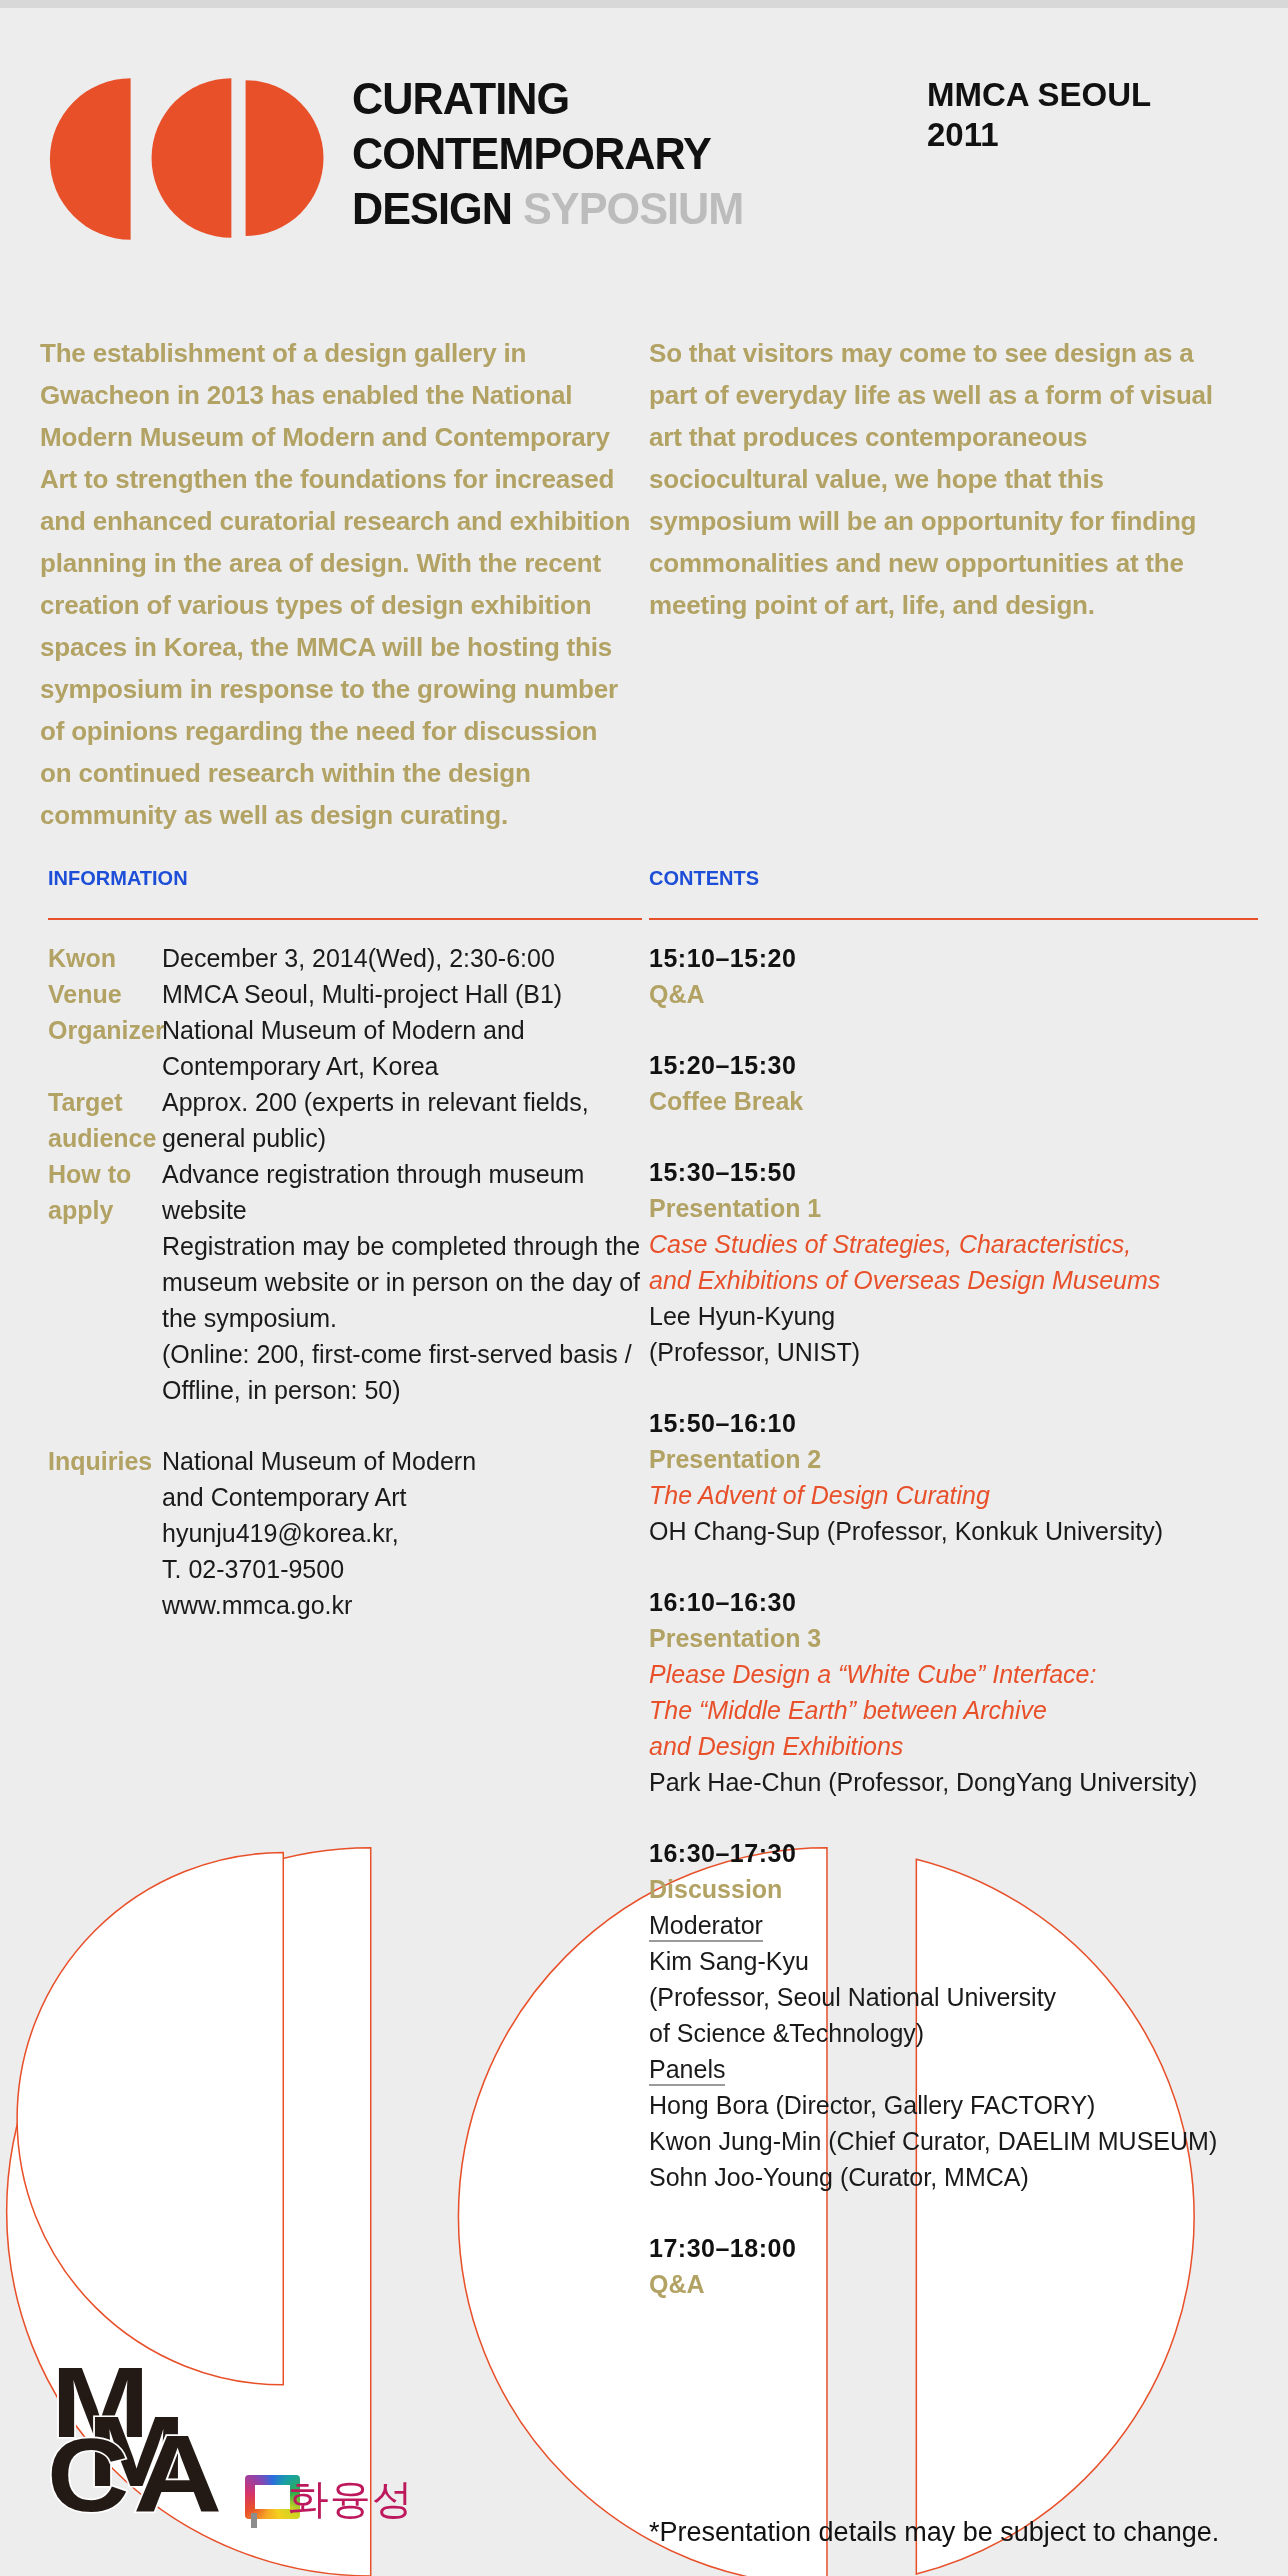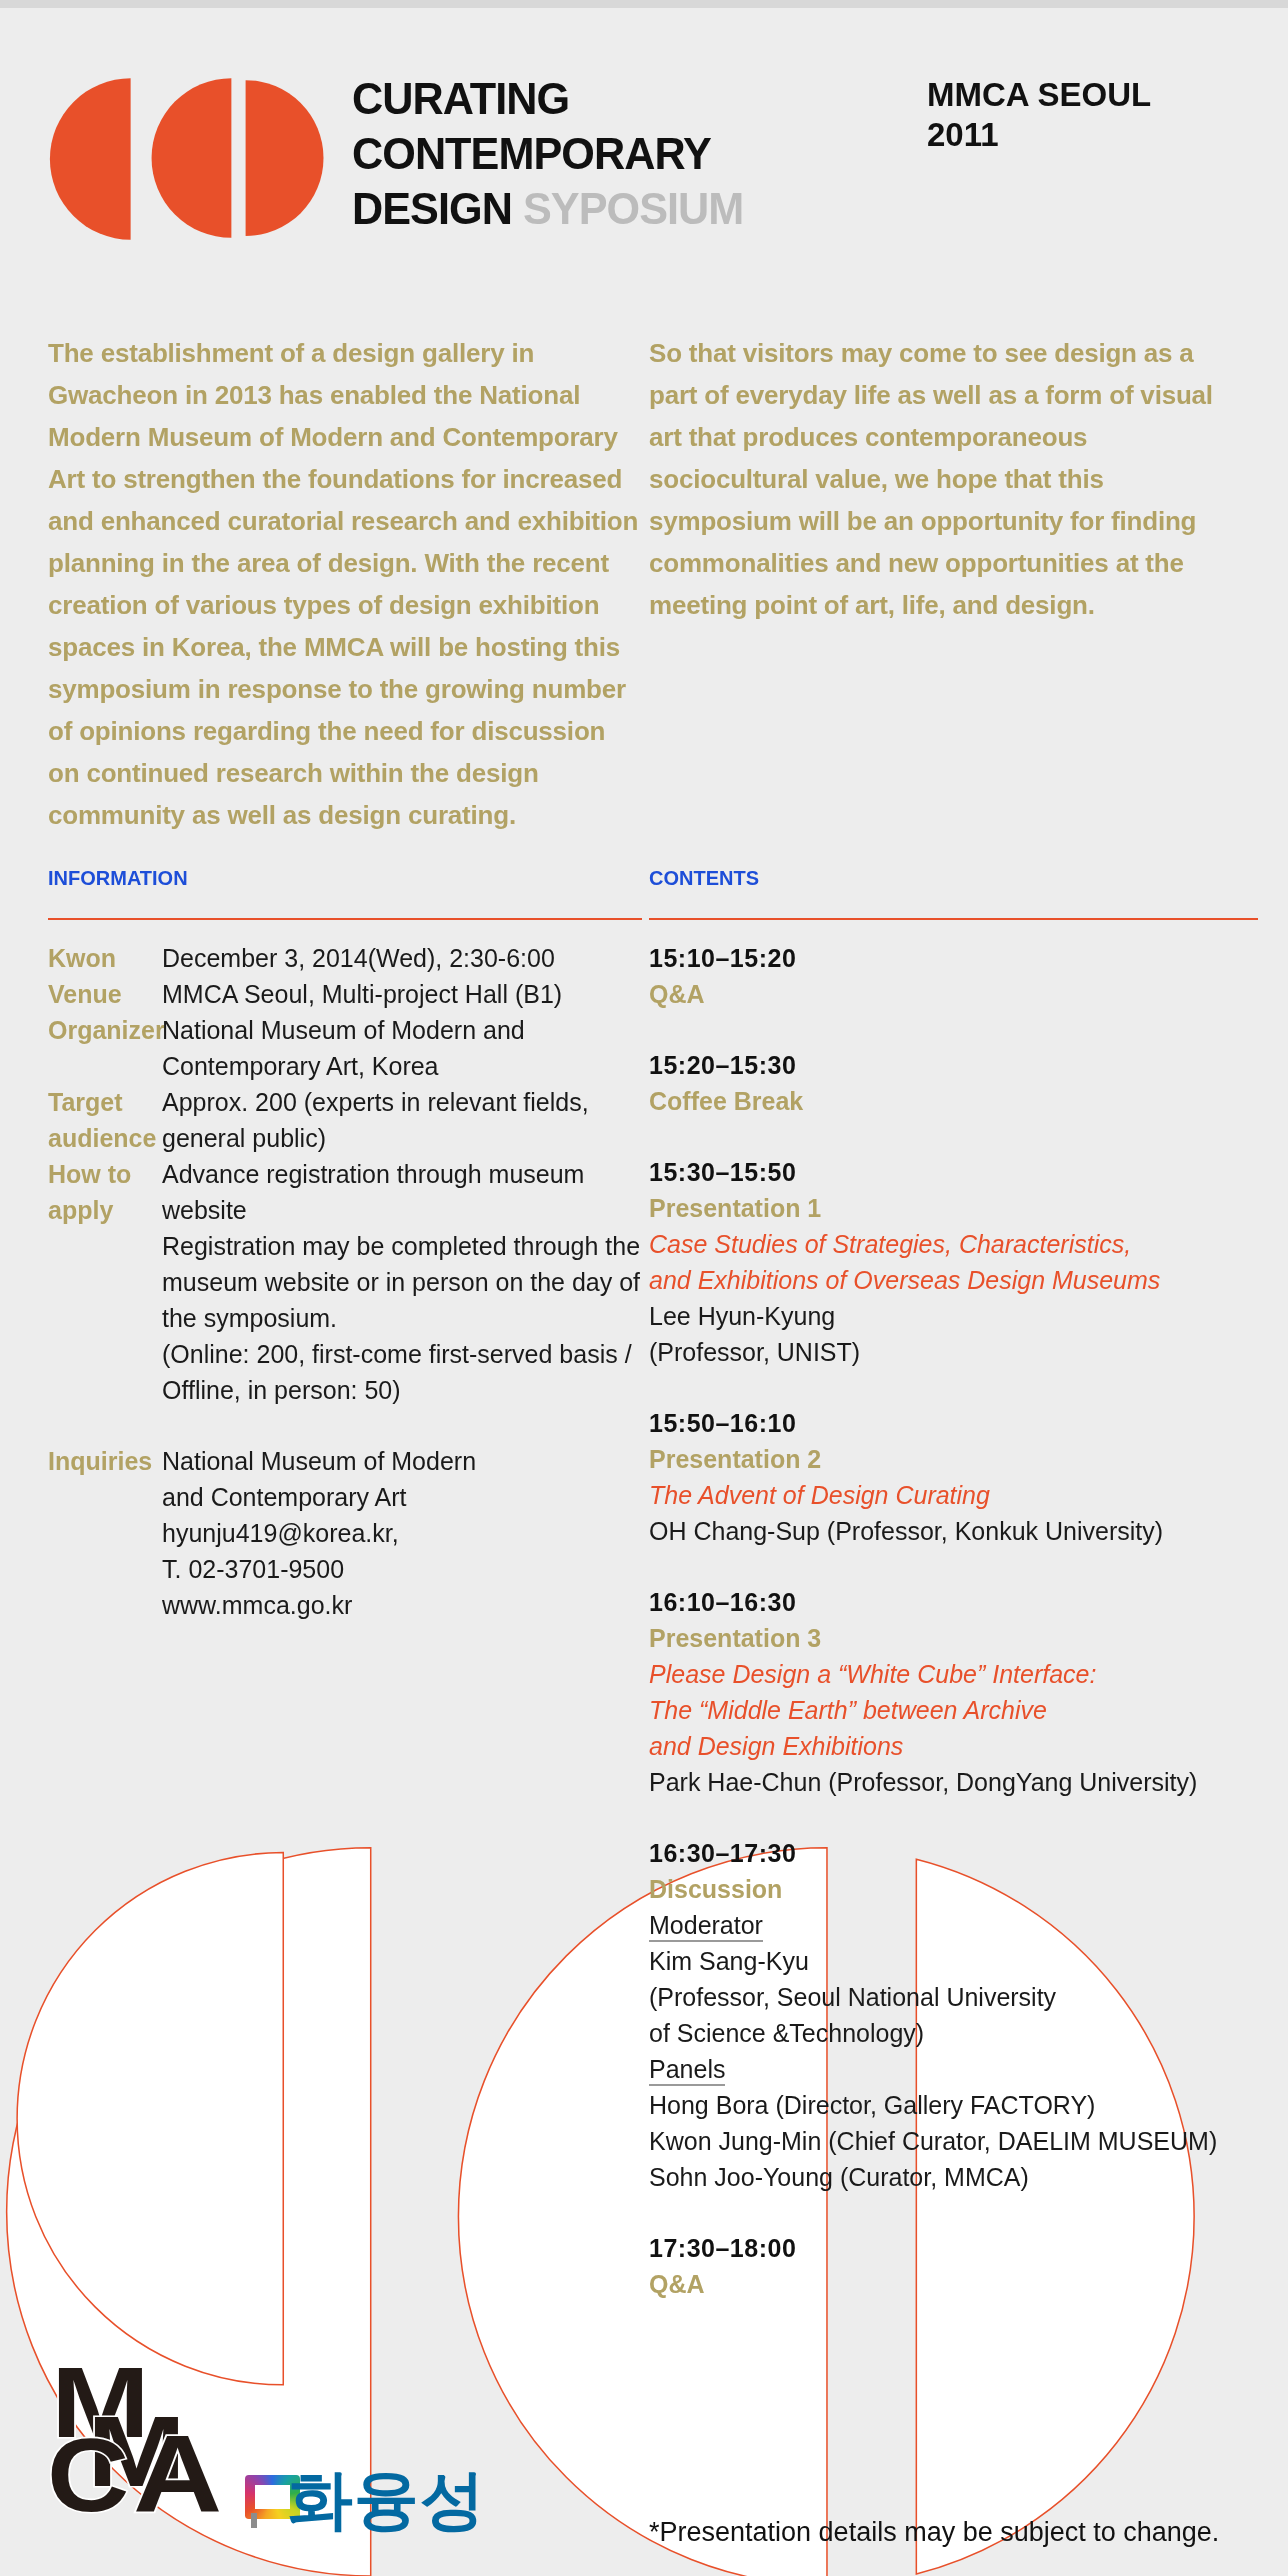--- a/index.html
+++ b/index.html
@@ -26,7 +26,7 @@
 
   
   .intro{position:absolute;top:324px;font-size:26px;line-height:42px;font-weight:bold;color:#b2a264;letter-spacing:-0.2px;}
-  .intro.c1{left:48px;width:594px;}
+  .intro.c1{left:40px;width:594px;}
   .intro.c2{left:649px;width:599px;}
 
   

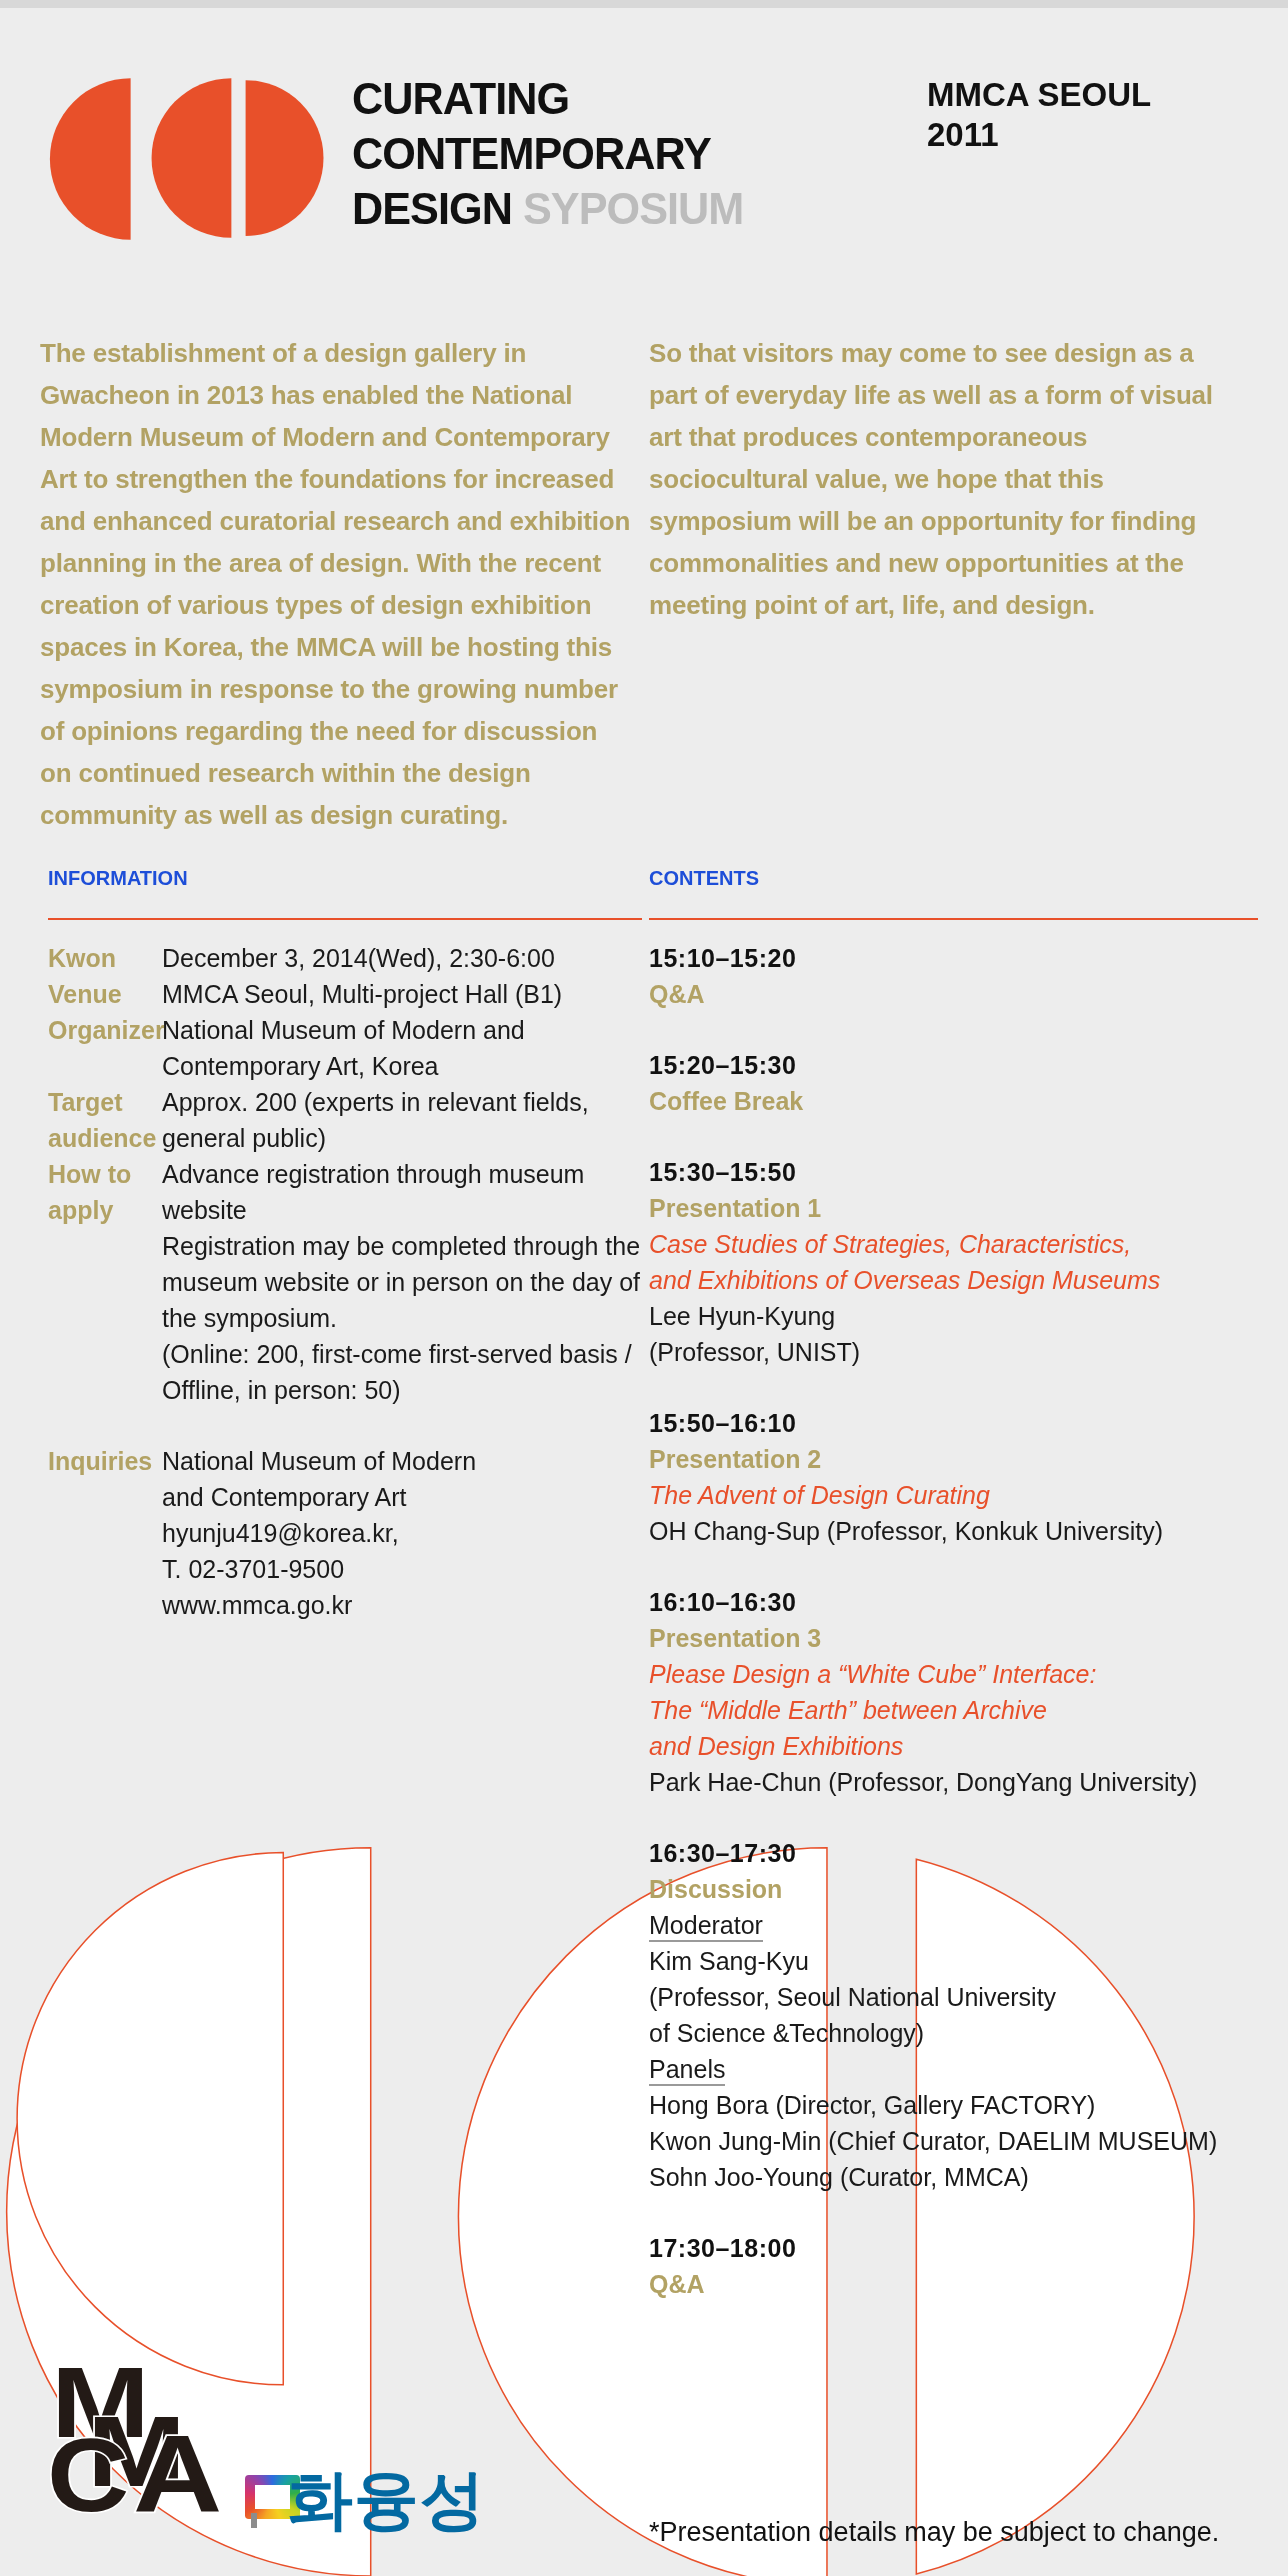--- a/index.html
+++ b/index.html
@@ -75,7 +75,7 @@
     box-sizing:border-box;
   }
   .culture .hook{width:25px;height:15px;border-left:6.7px solid #8c8c8c;border-bottom:0;margin:44px 5.7px 0 -49px;}
-  .culture .txt{font-size:65px;line-height:61px;color:#0369a1;letter-spacing:1px;font-weight:bold;}
+  .culture .txt{font-size:41px;line-height:61px;color:#be185d;letter-spacing:1px;font-weight:normal;}
 </style>
 </head>
 <body>

